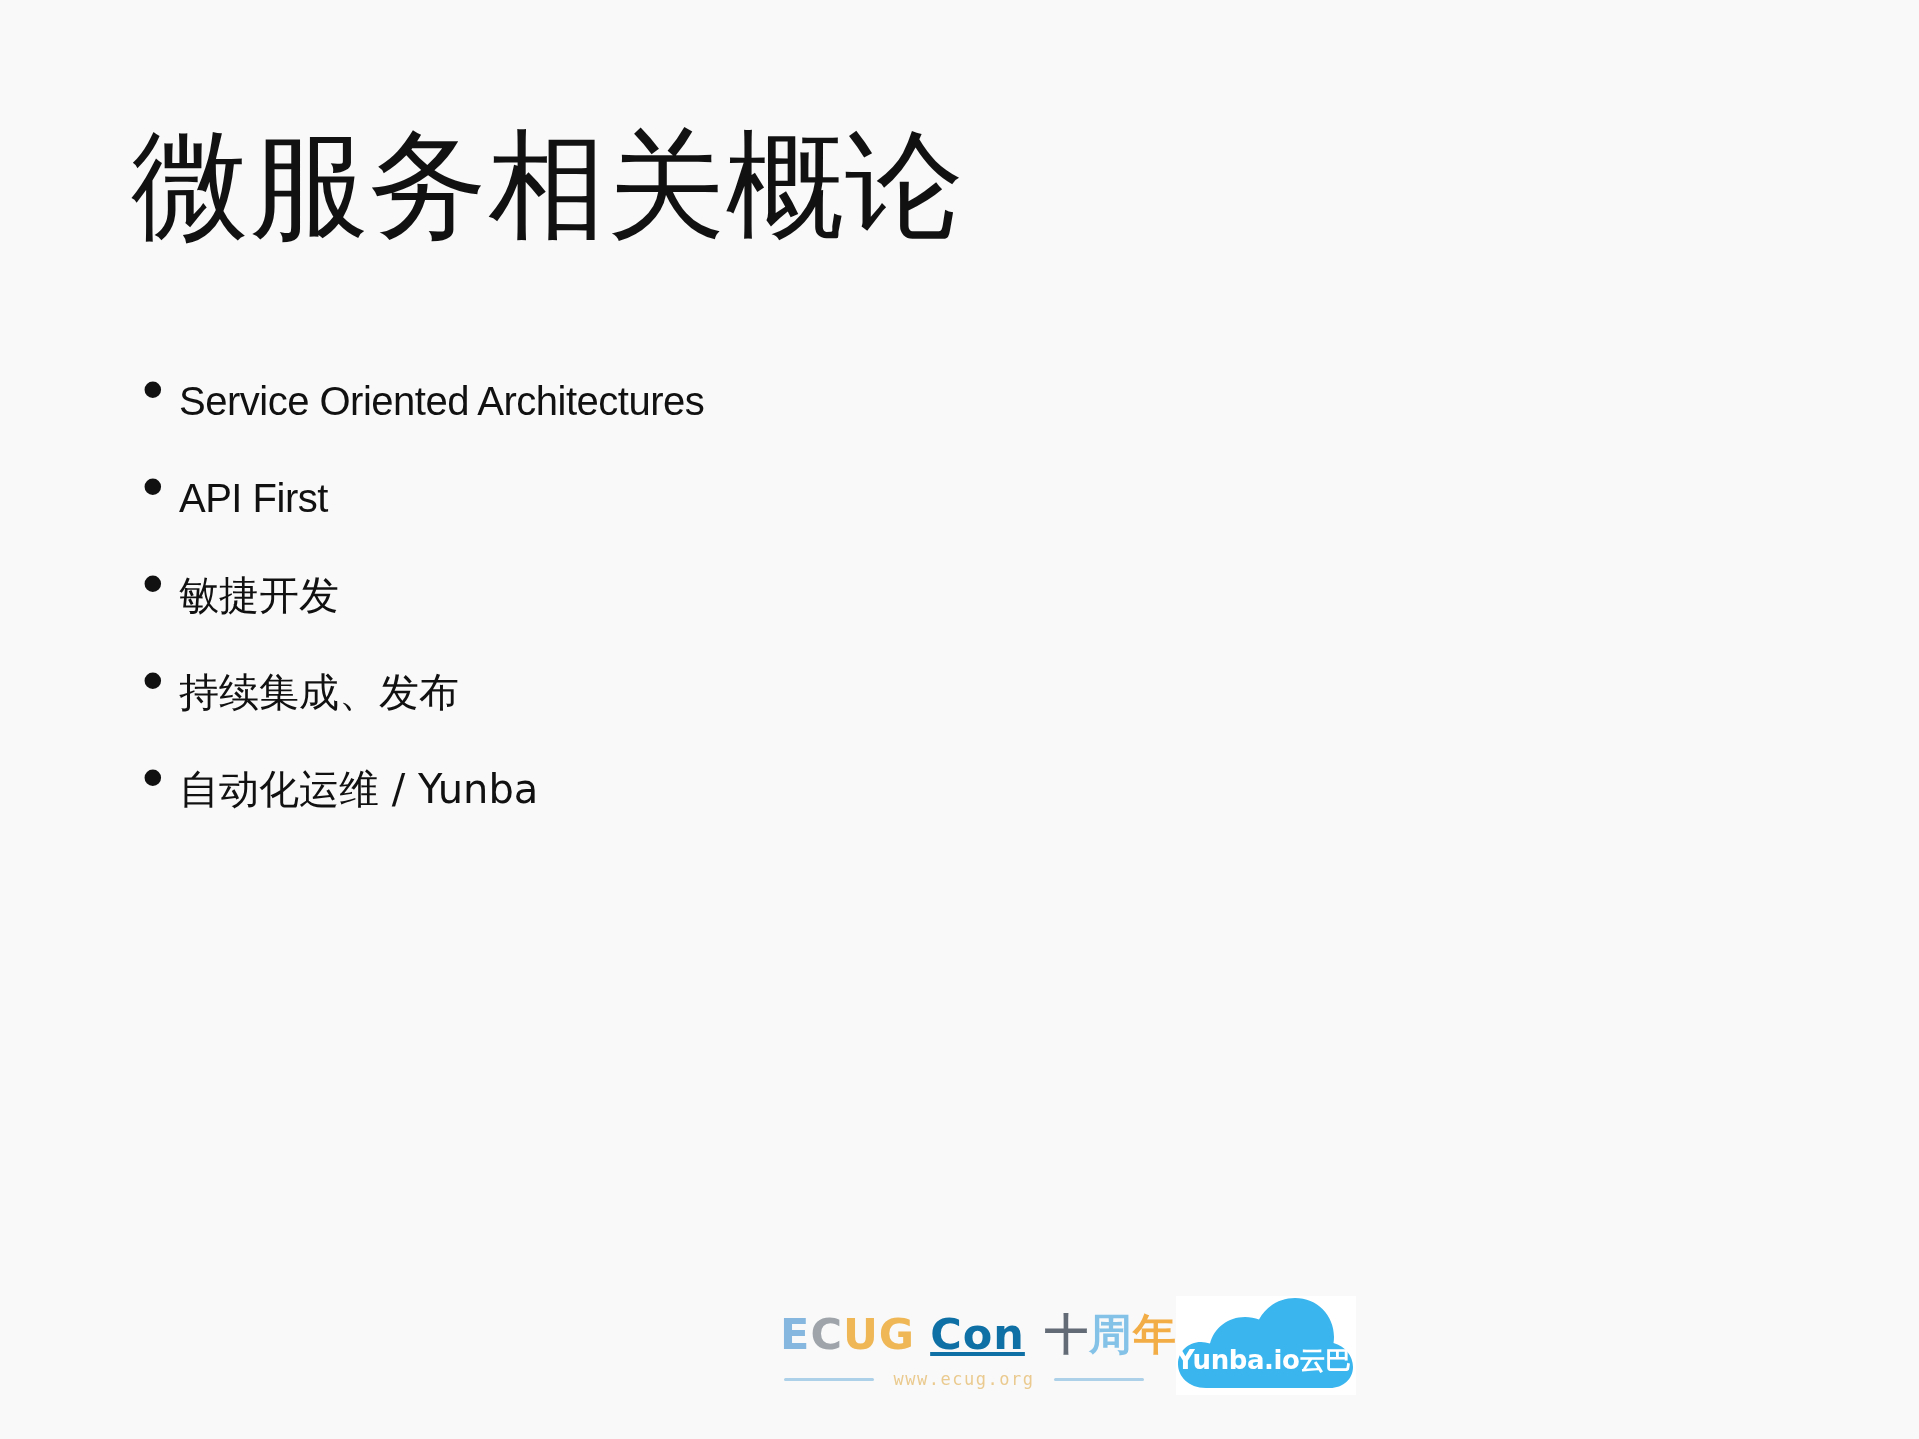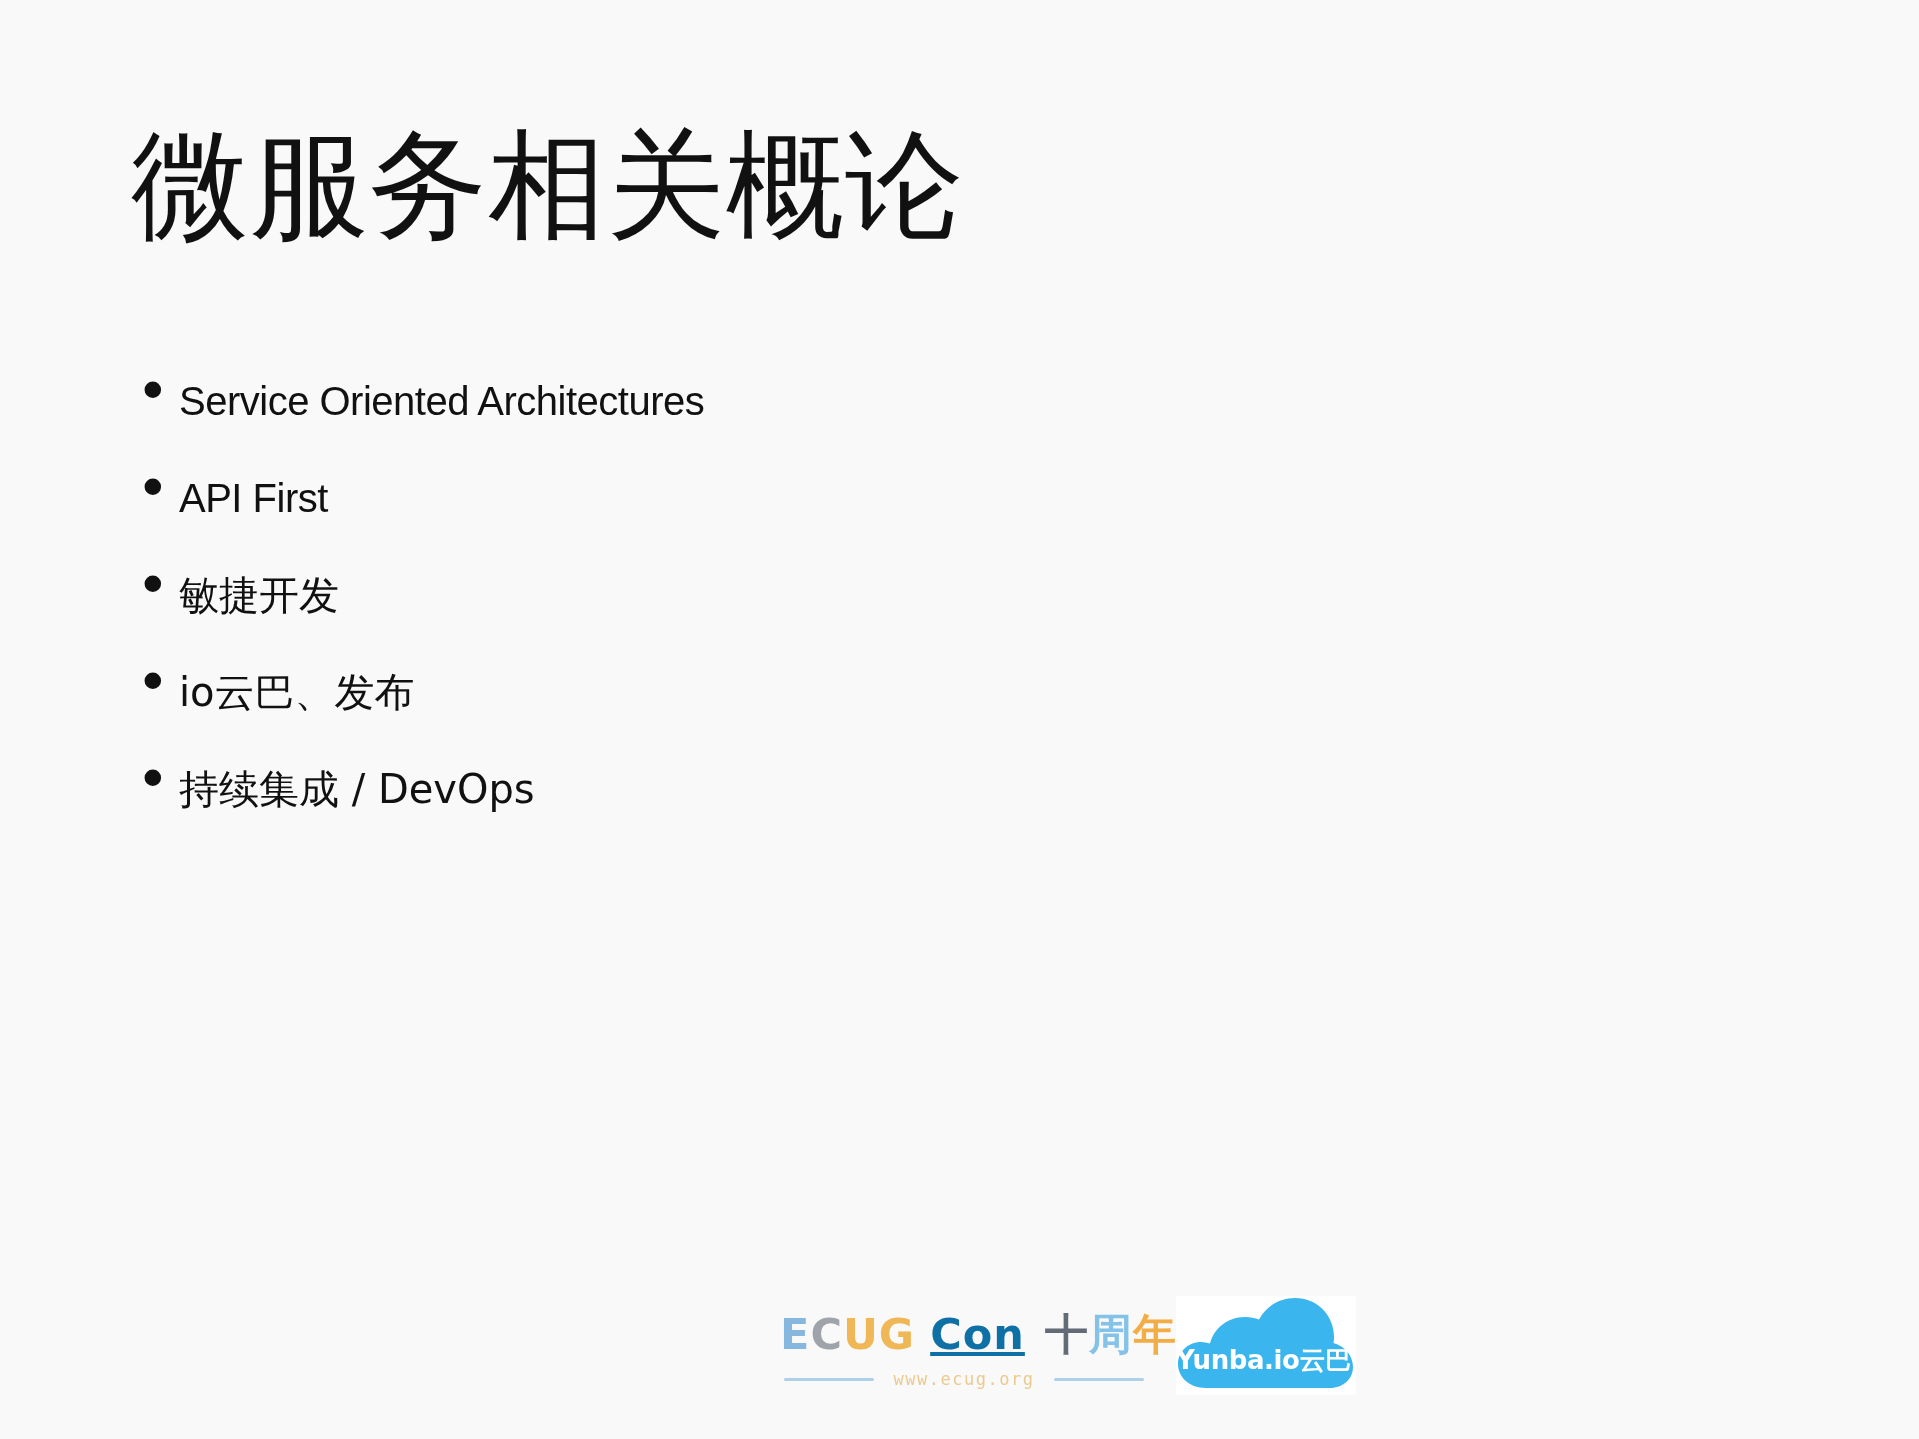--- a/index.html
+++ b/index.html
@@ -199,7 +199,7 @@
 
     <li class="bullet-item">
       <span class="bullet-marker">•</span>
-      <span class="bullet-text cjk">io云巴、发布</span>
+      <span class="bullet-text cjk">持续集成、发布</span>
     </li>
 
     <li class="bullet-item">

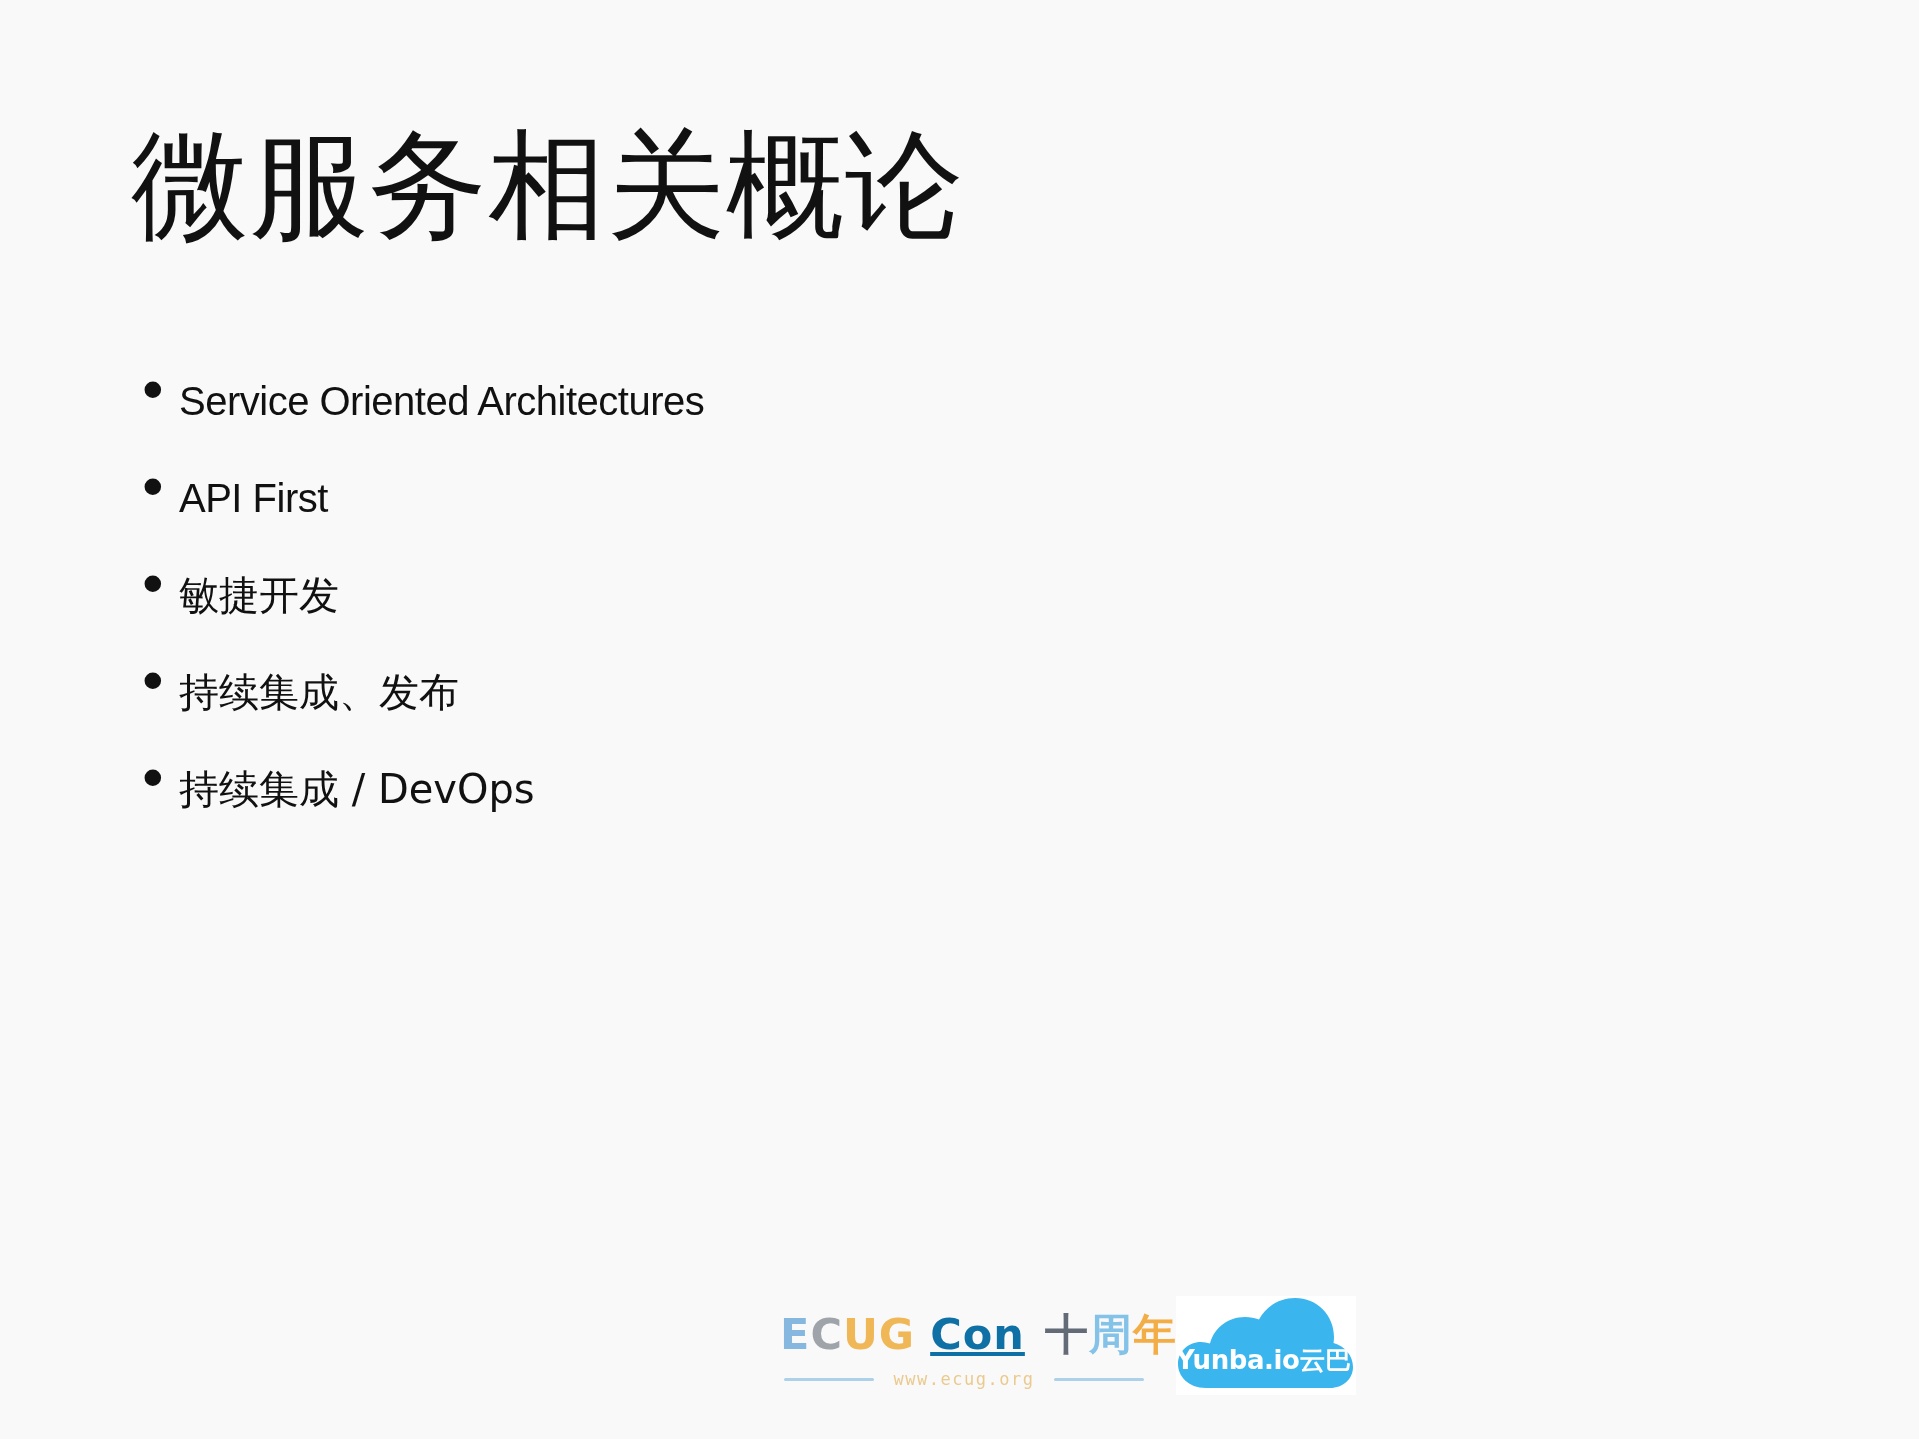--- a/index.html
+++ b/index.html
@@ -204,7 +204,7 @@
 
     <li class="bullet-item">
       <span class="bullet-marker">•</span>
-      <span class="bullet-text cjk">持续集成 / DevOps</span>
+      <span class="bullet-text cjk">自动化运维 / Yunba</span>
     </li>
 
   </ul>

